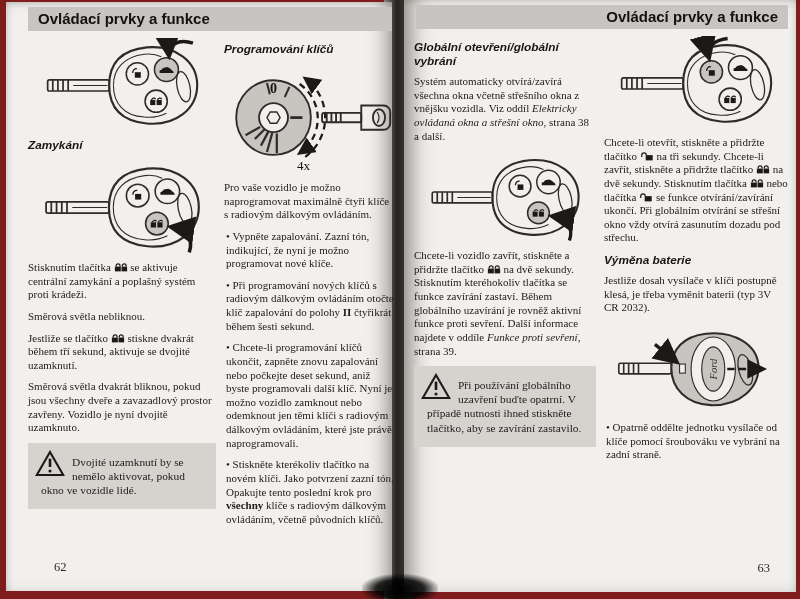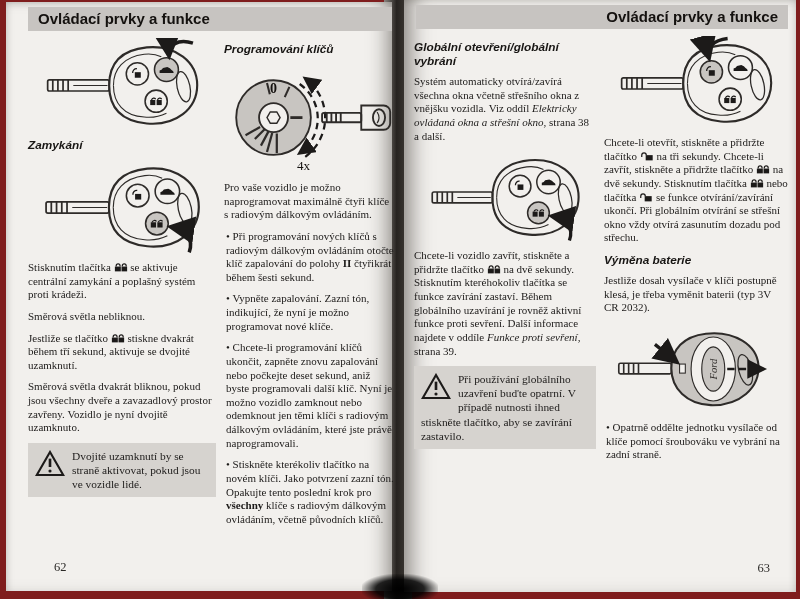--- a/index.html
+++ b/index.html
@@ -156,8 +156,8 @@
       </svg>
 
       <p>Pro vaše vozidlo je možno naprogramovat maximálně čtyři klíče s radiovým dálkovým ovládáním.</p>
+      <p class="bullet">Vypněte zapalování. Zazní tón, indikující, že nyní je možno programovat nové klíče.</p>
       <p class="bullet">Při programování nových klíčů s radiovým dálkovým ovládáním otočte klíč zapalování do polohy <b>II</b> čtyřikrát během šesti sekund.</p>
-      <p class="bullet">Vypněte zapalování. Zazní tón, indikující, že nyní je možno programovat nové klíče.</p>
       <p class="bullet">Chcete-li programování klíčů ukončit, zapněte znovu zapalování nebo počkejte deset sekund, aniž byste programovali další klíč. Nyní je možno vozidlo zamknout nebo odemknout jen těmi klíči s radiovým dálkovým ovládáním, které jste právě naprogramovali.</p>
       <p class="bullet">Stiskněte kterékoliv tlačítko na novém klíči. Jako potvrzení zazní tón. Opakujte tento poslední krok pro <b>všechny</b> klíče s radiovým dálkovým ovládáním, včetně původních klíčů.</p>
     </div>

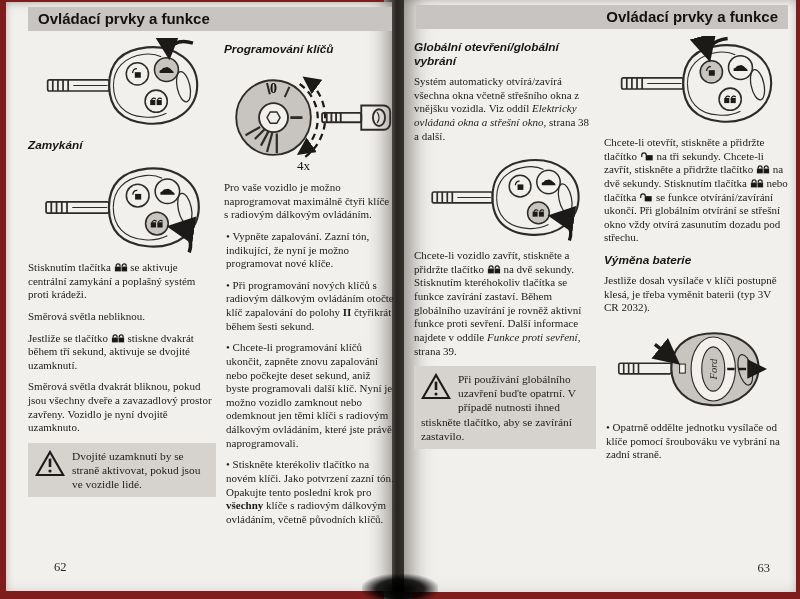--- a/index.html
+++ b/index.html
@@ -31,7 +31,7 @@
   p.bullet::before{content:"•\00a0 ";}
   .fig{display:block;margin:0 auto 6px auto;}
   .warnbox{background:#d6d3cf;padding:6px 7px 6px 7px;margin-top:8px;overflow:hidden;}
-  .warnbox p{margin:0;font-size:11.4px;}
+  .warnbox p{margin:6px;font-size:11.4px;}
   .warnicon{float:left;margin:1px 7px 0 0;}
   .pagenum{position:absolute;bottom:16px;font-size:12.5px;color:#2a2826;}
   #lp-num{left:48px;}

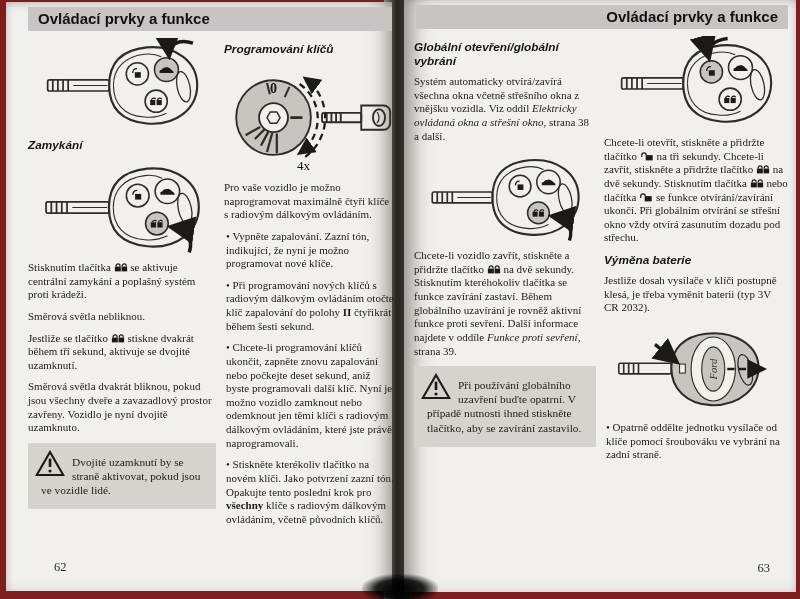--- a/index.html
+++ b/index.html
@@ -120,7 +120,7 @@
             <circle cx="17" cy="23.5" r="1.8" fill="#1c1a19"></circle>
           </svg>
         </span>
-        <p>Dvojité uzamknutí by se straně aktivovat, pokud jsou ve vozidle lidé.</p>
+        <p>Dvojité uzamknutí by se nemělo aktivovat, pokud okno ve vozidle lidé.</p>
       </div>
     </div>
 

